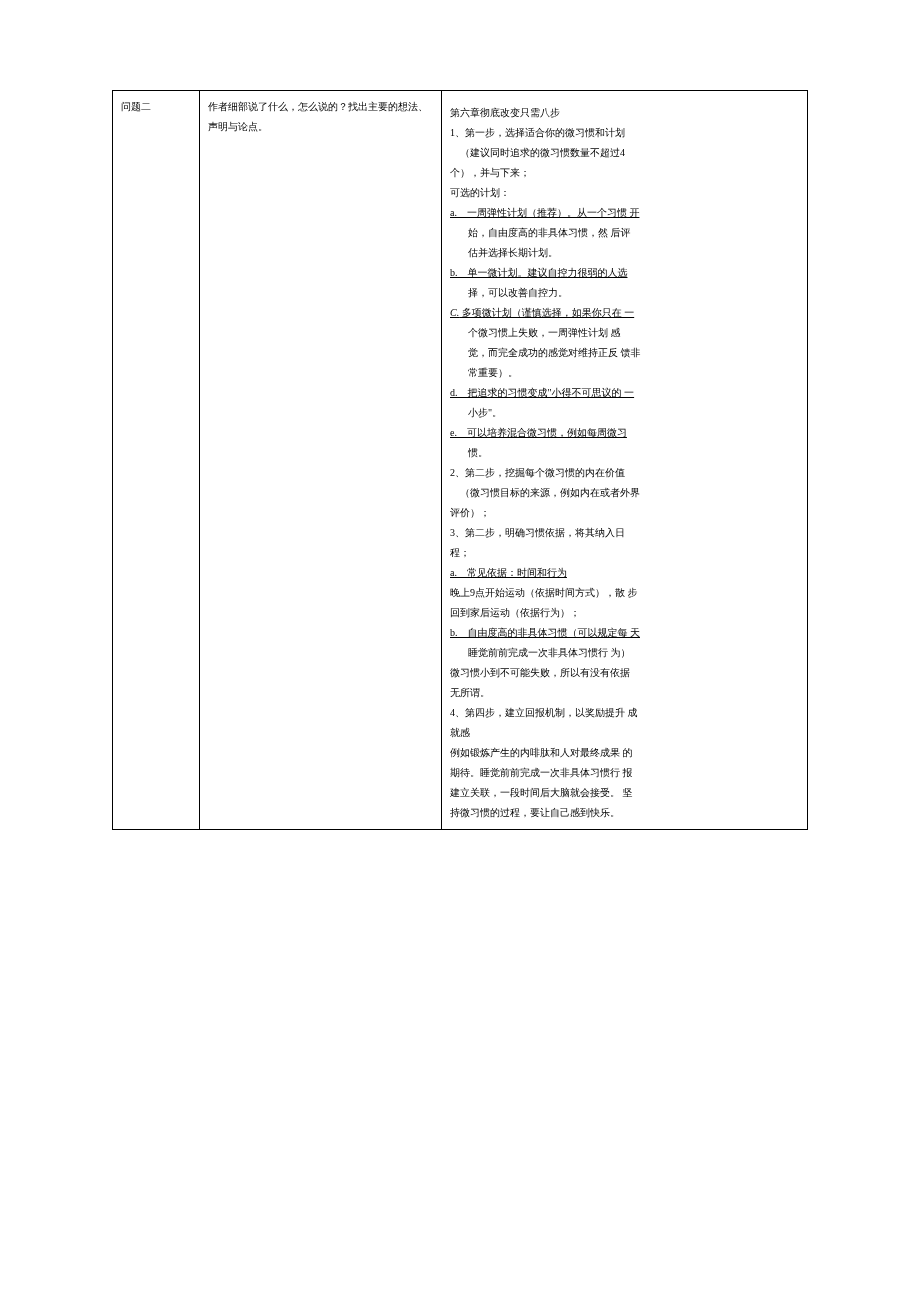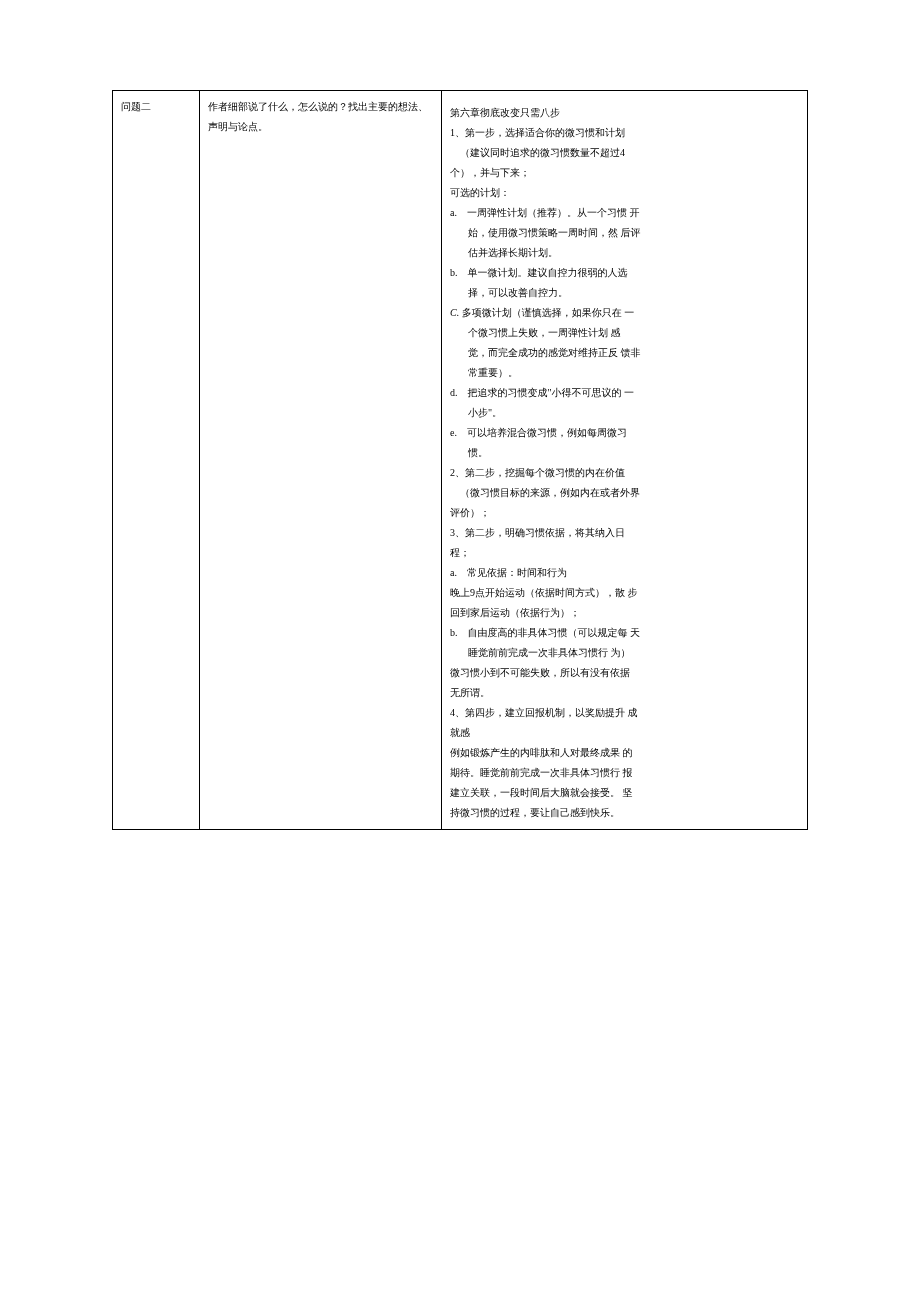--- a/index.html
+++ b/index.html
@@ -59,6 +59,7 @@
     margin: 0;
     padding-left: 1.8em;
     text-indent: -1.8em;
+    text-decoration: underline;
   }
   .list-let-inner {
     margin: 0;

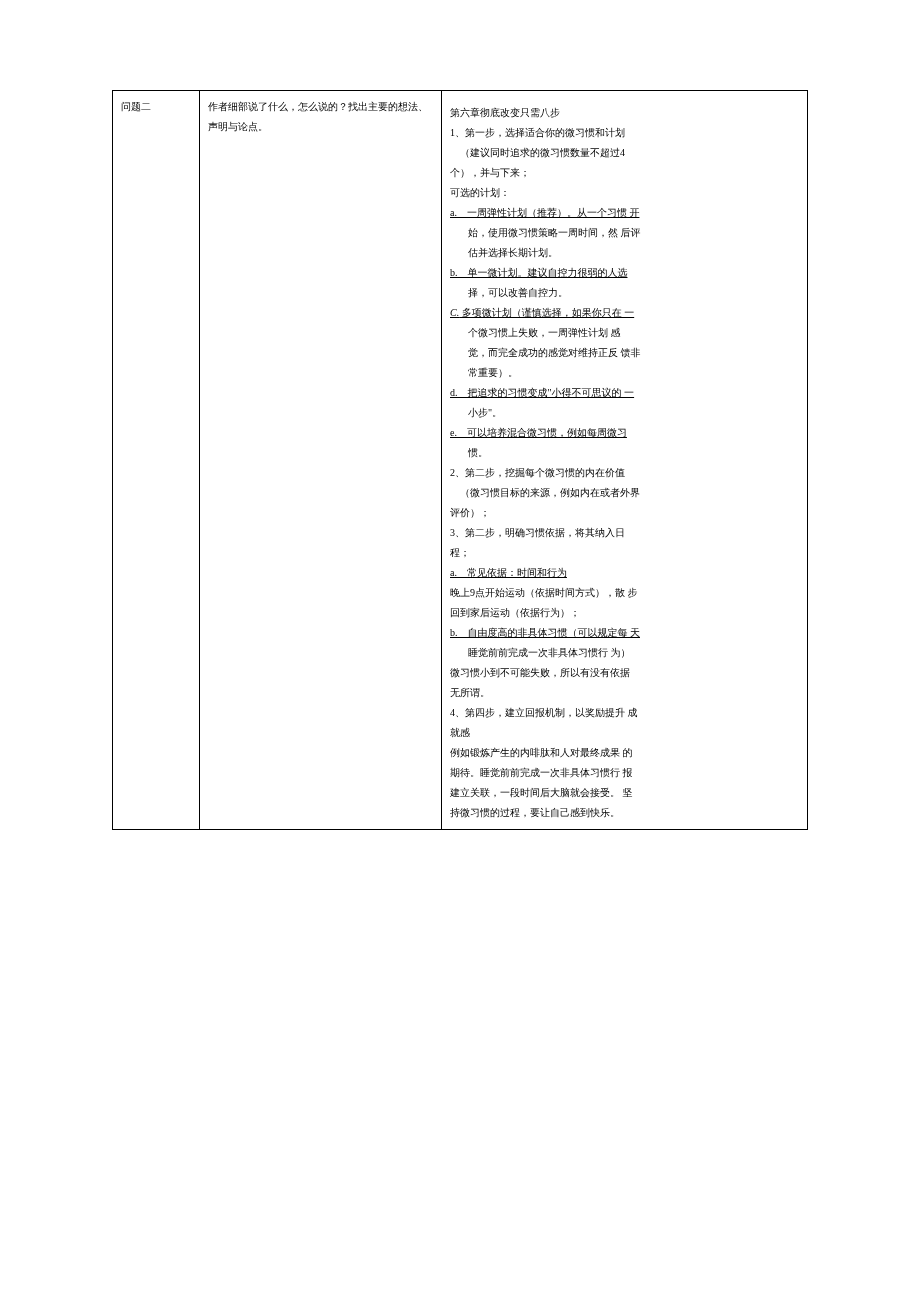--- a/index.html
+++ b/index.html
@@ -93,7 +93,7 @@
         <p class="para">可选的计划：</p>
 
         <p class="list-let">a.　一周弹性计划（推荐）。从一个习惯 开</p>
-        <p class="list-let-inner">始，使用微习惯策略一周时间，然 后评</p>
+        <p class="list-let-inner">始，自由度高的非具体习惯，然 后评</p>
         <p class="list-let-inner">估并选择长期计划。</p>
 
         <p class="list-let">b.　单一微计划。建议自控力很弱的人选</p>

